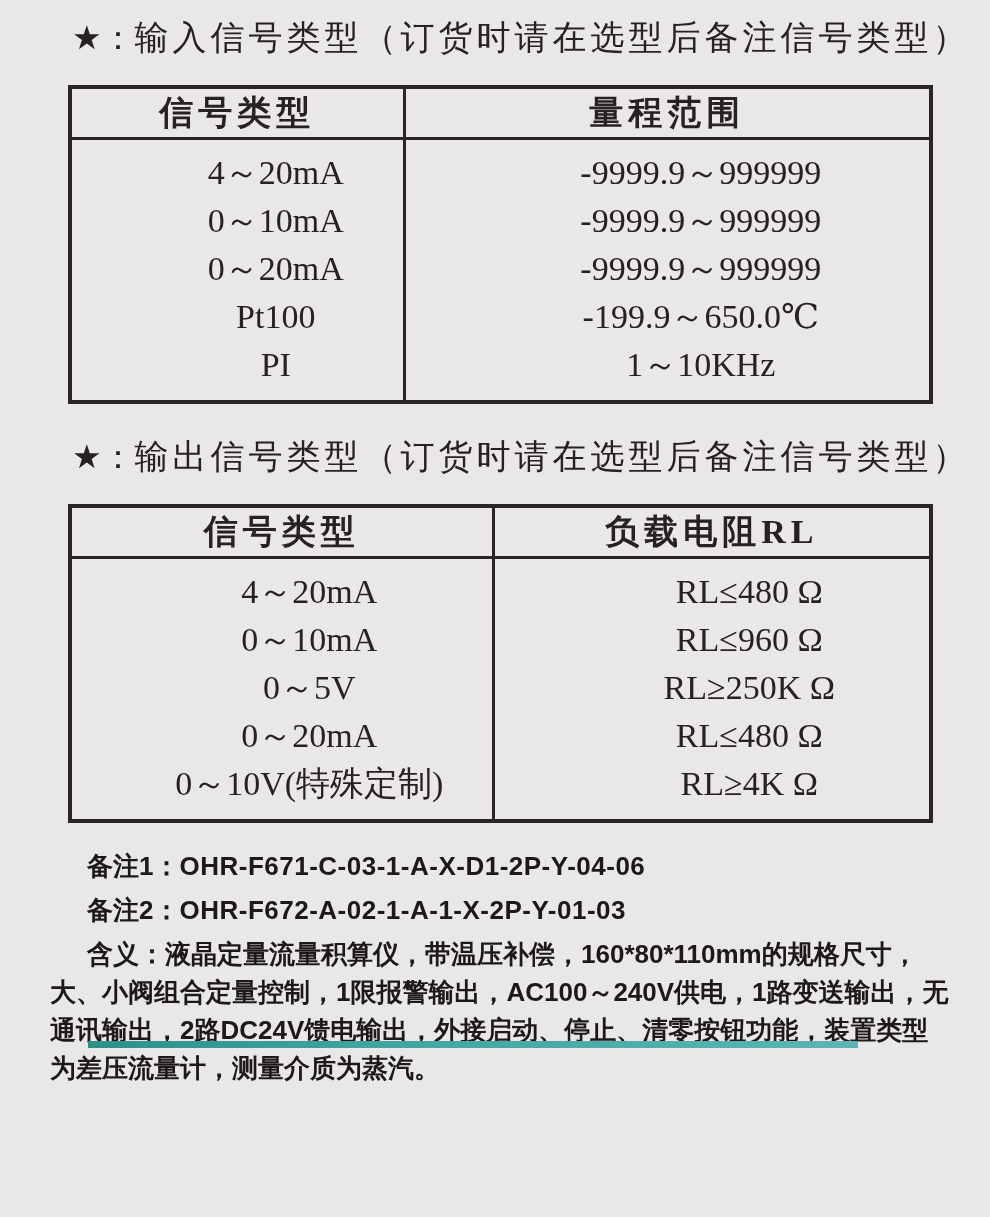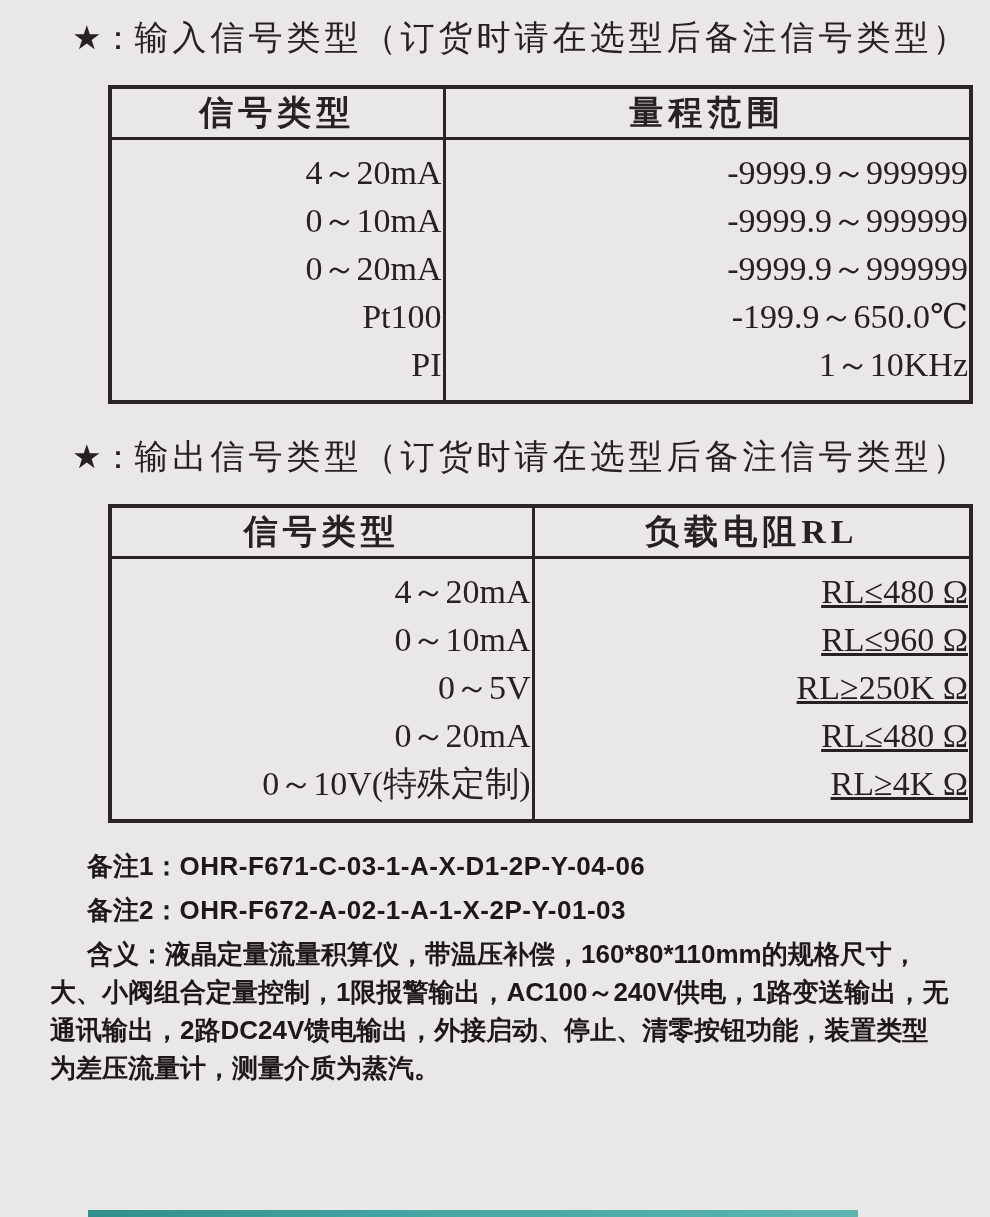--- a/index.html
+++ b/index.html
@@ -10,7 +10,7 @@
     color:#272122;
     overflow:hidden;
   }
-  .page{position:relative;width:990px;height:1217px;}
+  .page{position:relative;width:990px;height:1048px;}
 
   
   .sec-heading{

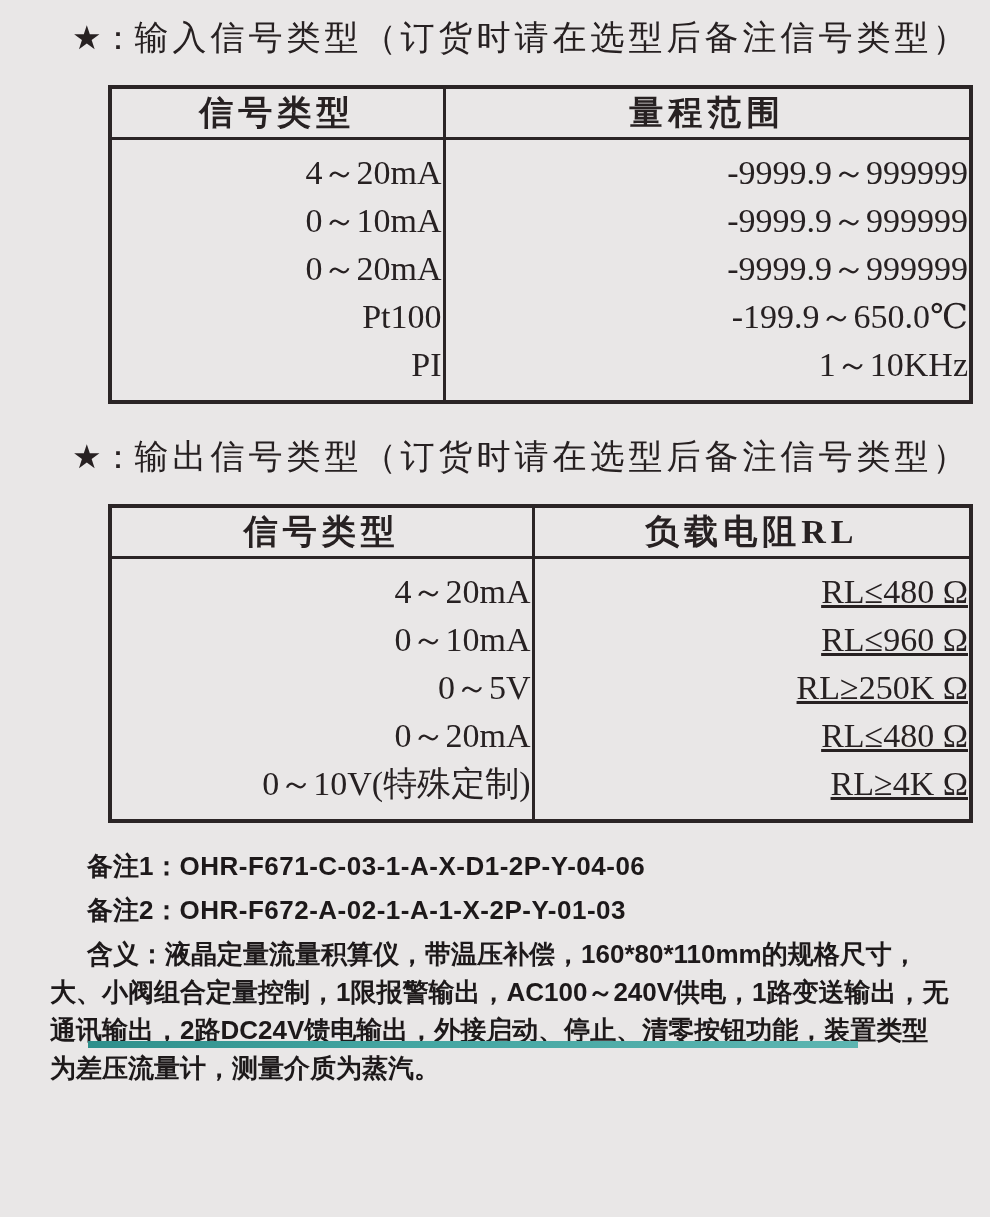--- a/index.html
+++ b/index.html
@@ -29,7 +29,7 @@
   
   table.spec{
     border-collapse:collapse;
-    margin:26px 0 0 108px;
+    margin:26px 0 0 68px;
     width:861px;
     table-layout:fixed;
     background:transparent;

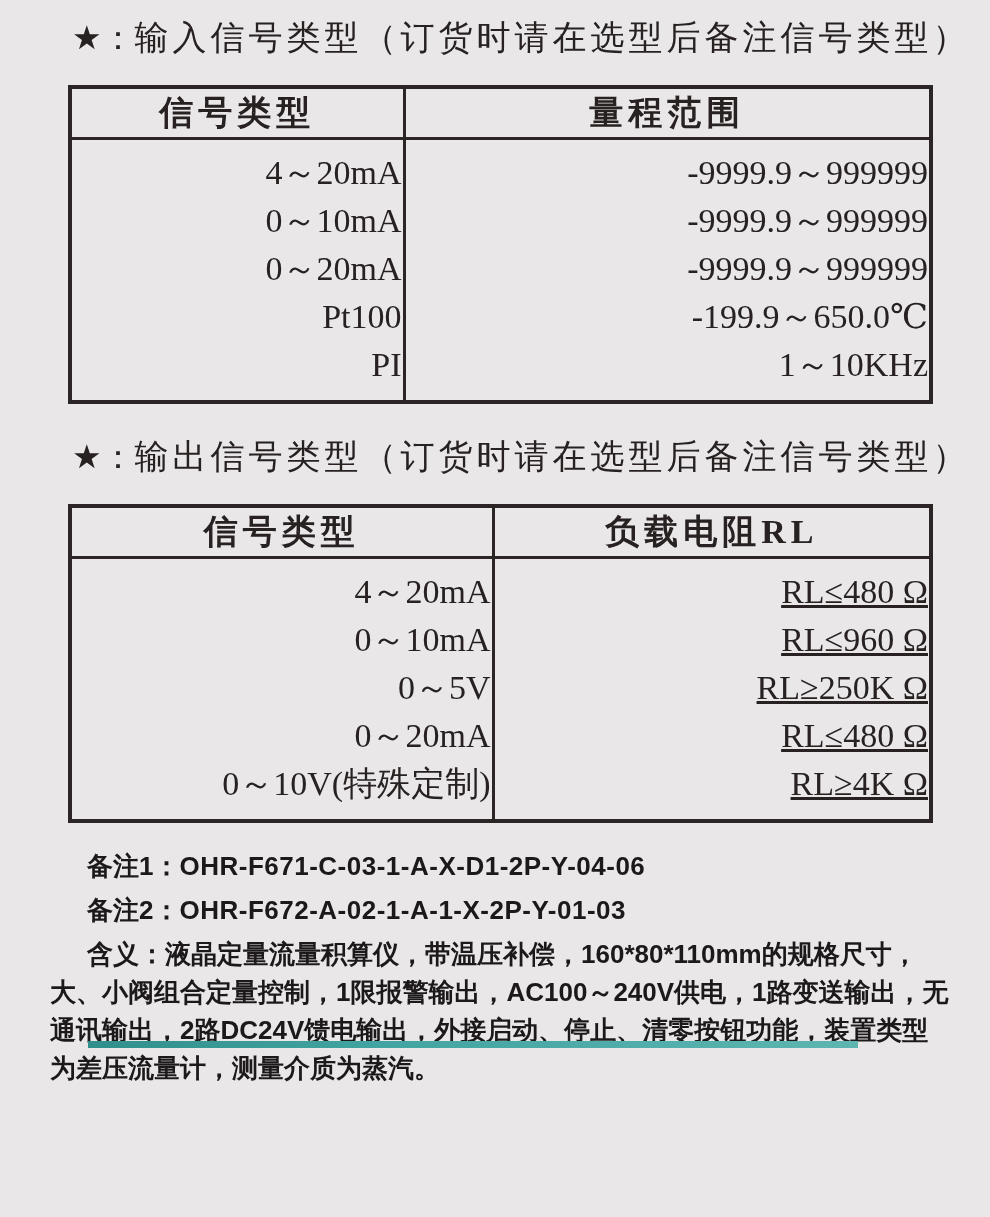--- a/index.html
+++ b/index.html
@@ -50,7 +50,7 @@
     letter-spacing:5px;
     font-weight:600;
   }
-  table.spec td{text-align:right;}
+  table.spec td{text-align:center;}
   .t1 col.c1{width:334px;}
   .t1 col.c2{width:527px;}
   .t2 col.c1{width:423px;}

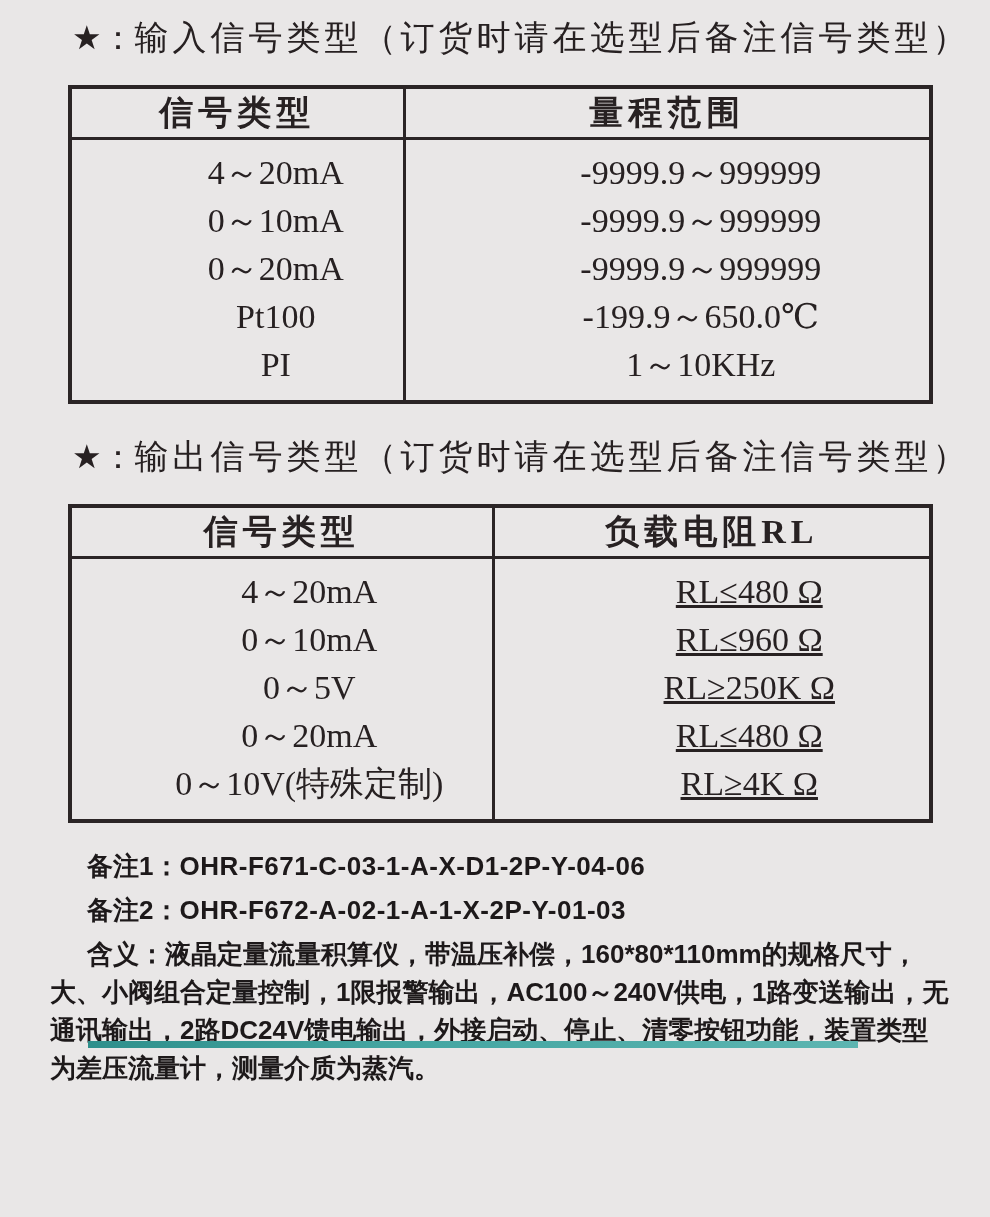--- a/index.html
+++ b/index.html
@@ -61,7 +61,7 @@
   .t1 td.sig{padding-left:78px;}
   .t1 td.rng{padding-left:68px;}
   .t2 td.sig{padding-left:56px;}
-  .t2 td.rng{padding-left:76px;text-decoration:underline;}
+  .t2 td.rng{padding-left:76px;}
   table.spec tr.first td{padding-top:10px;}
   table.spec tr.last td{padding-bottom:12px;}
 

